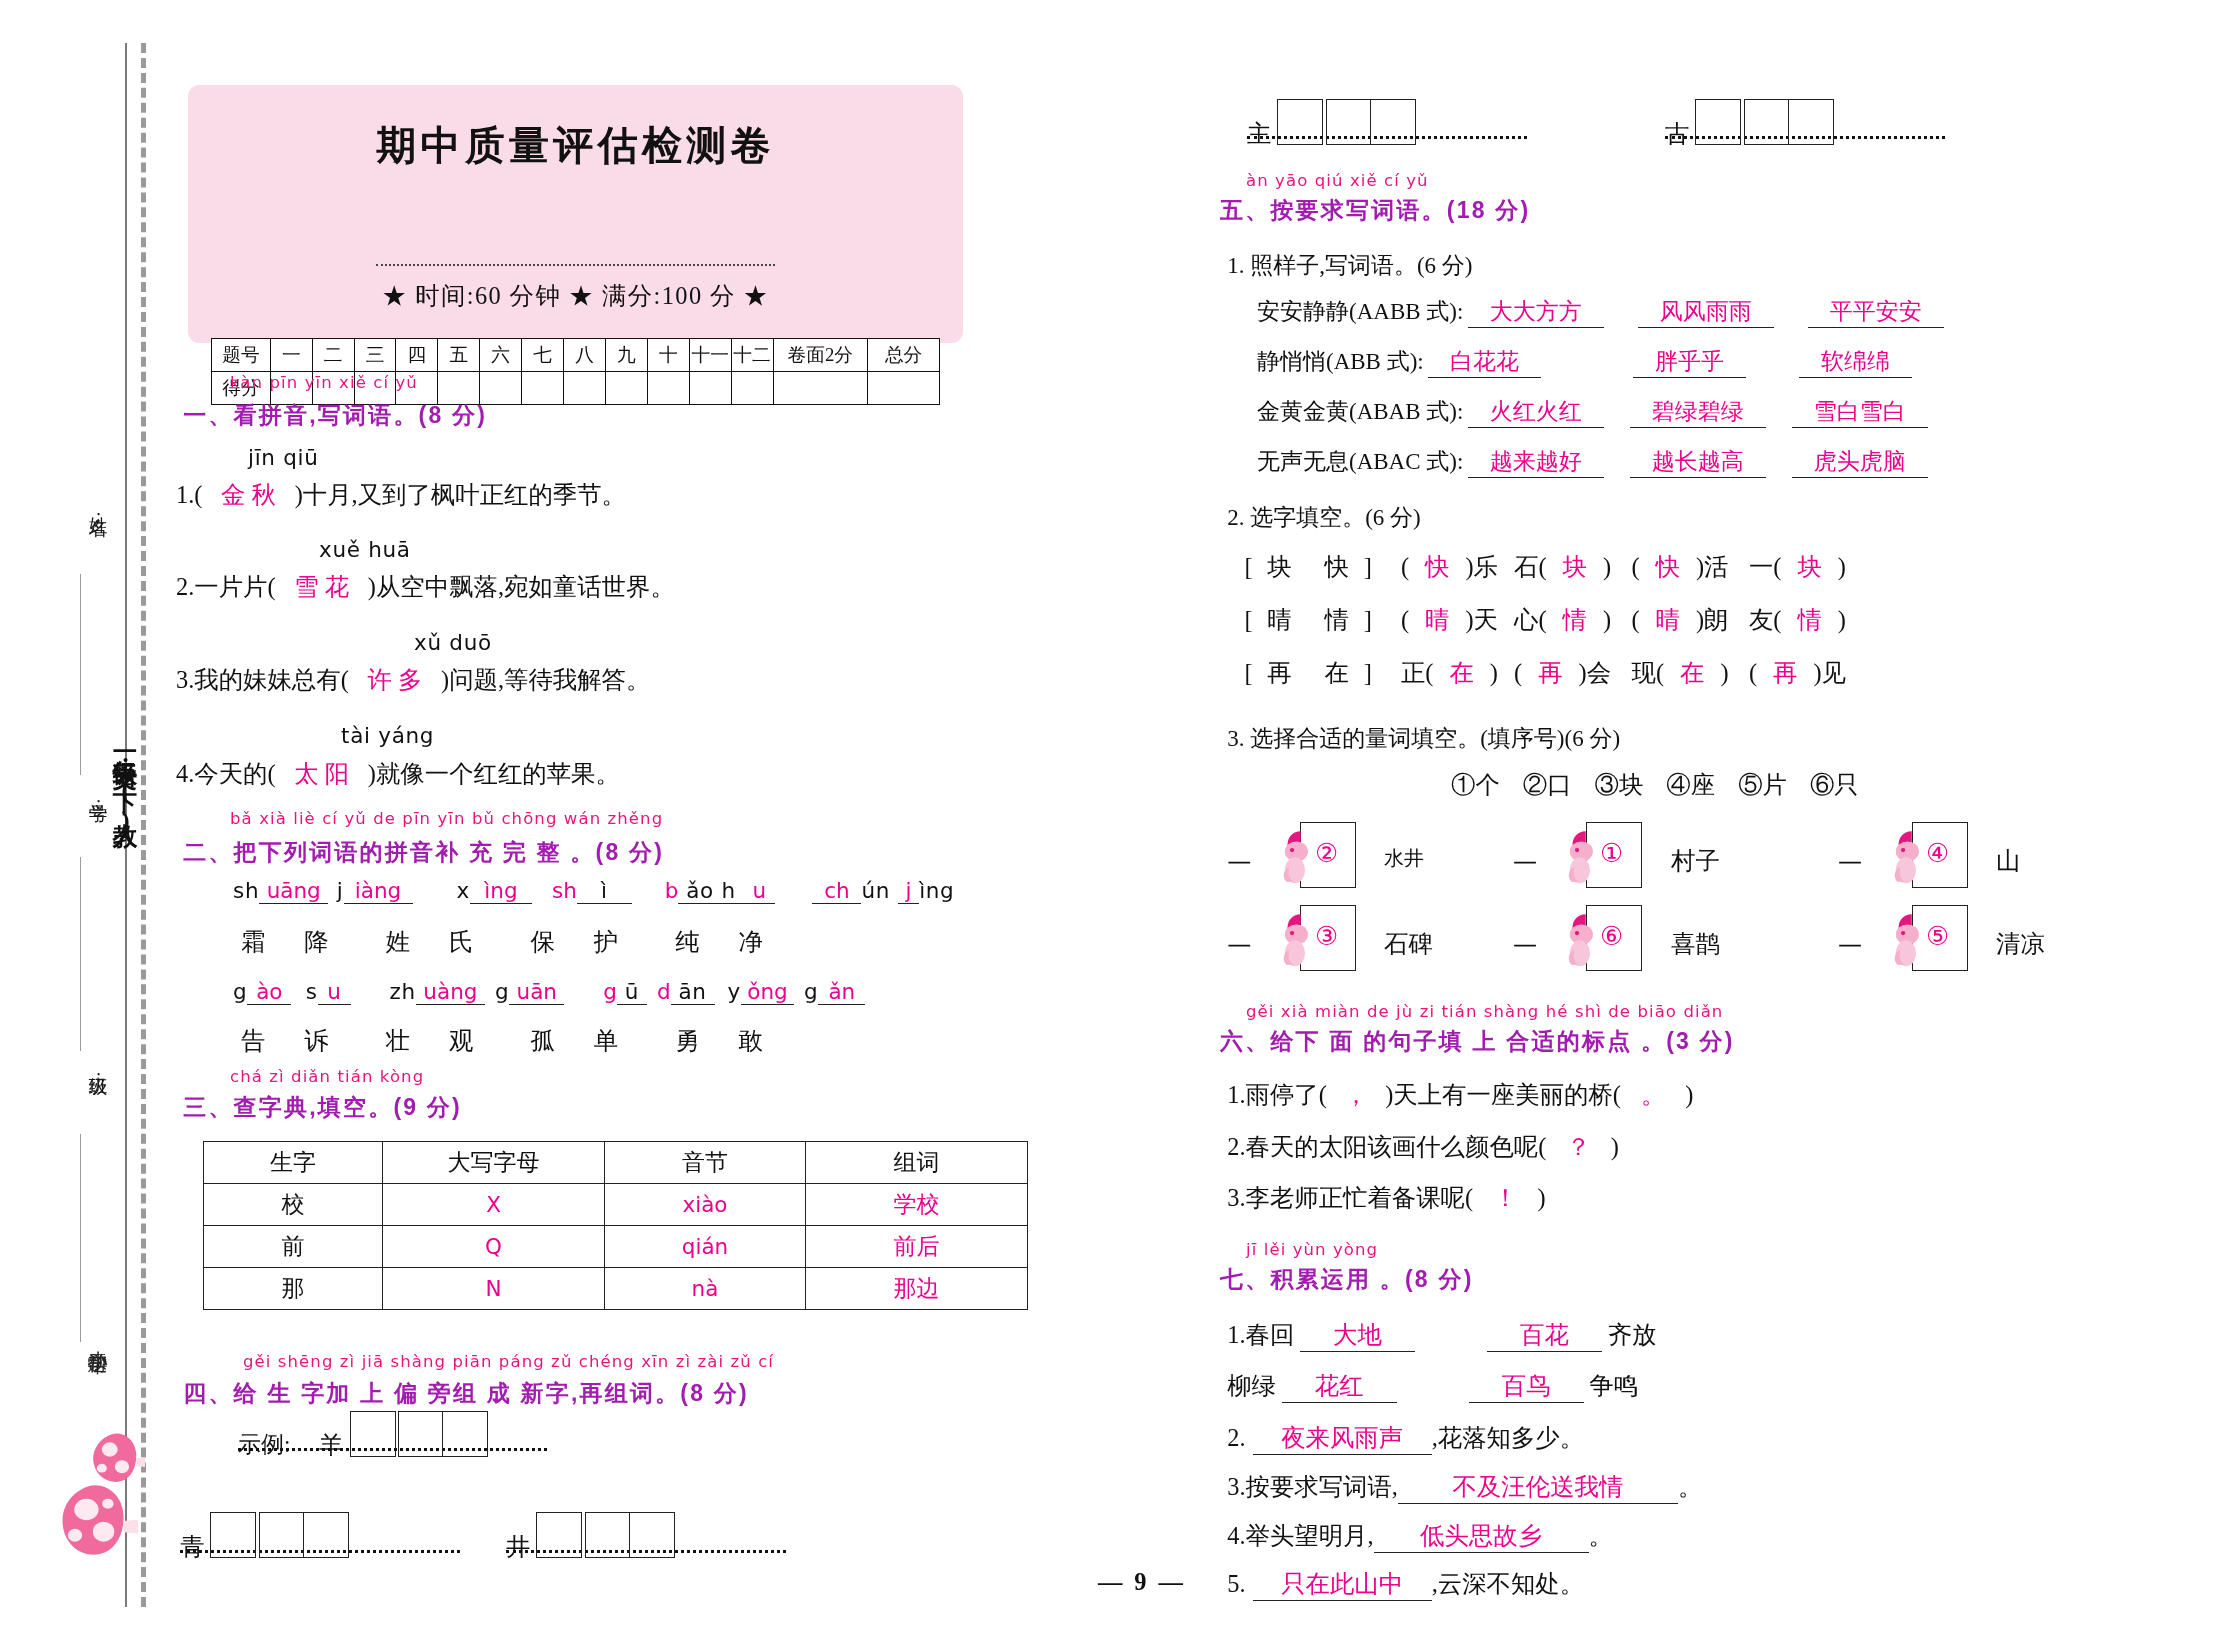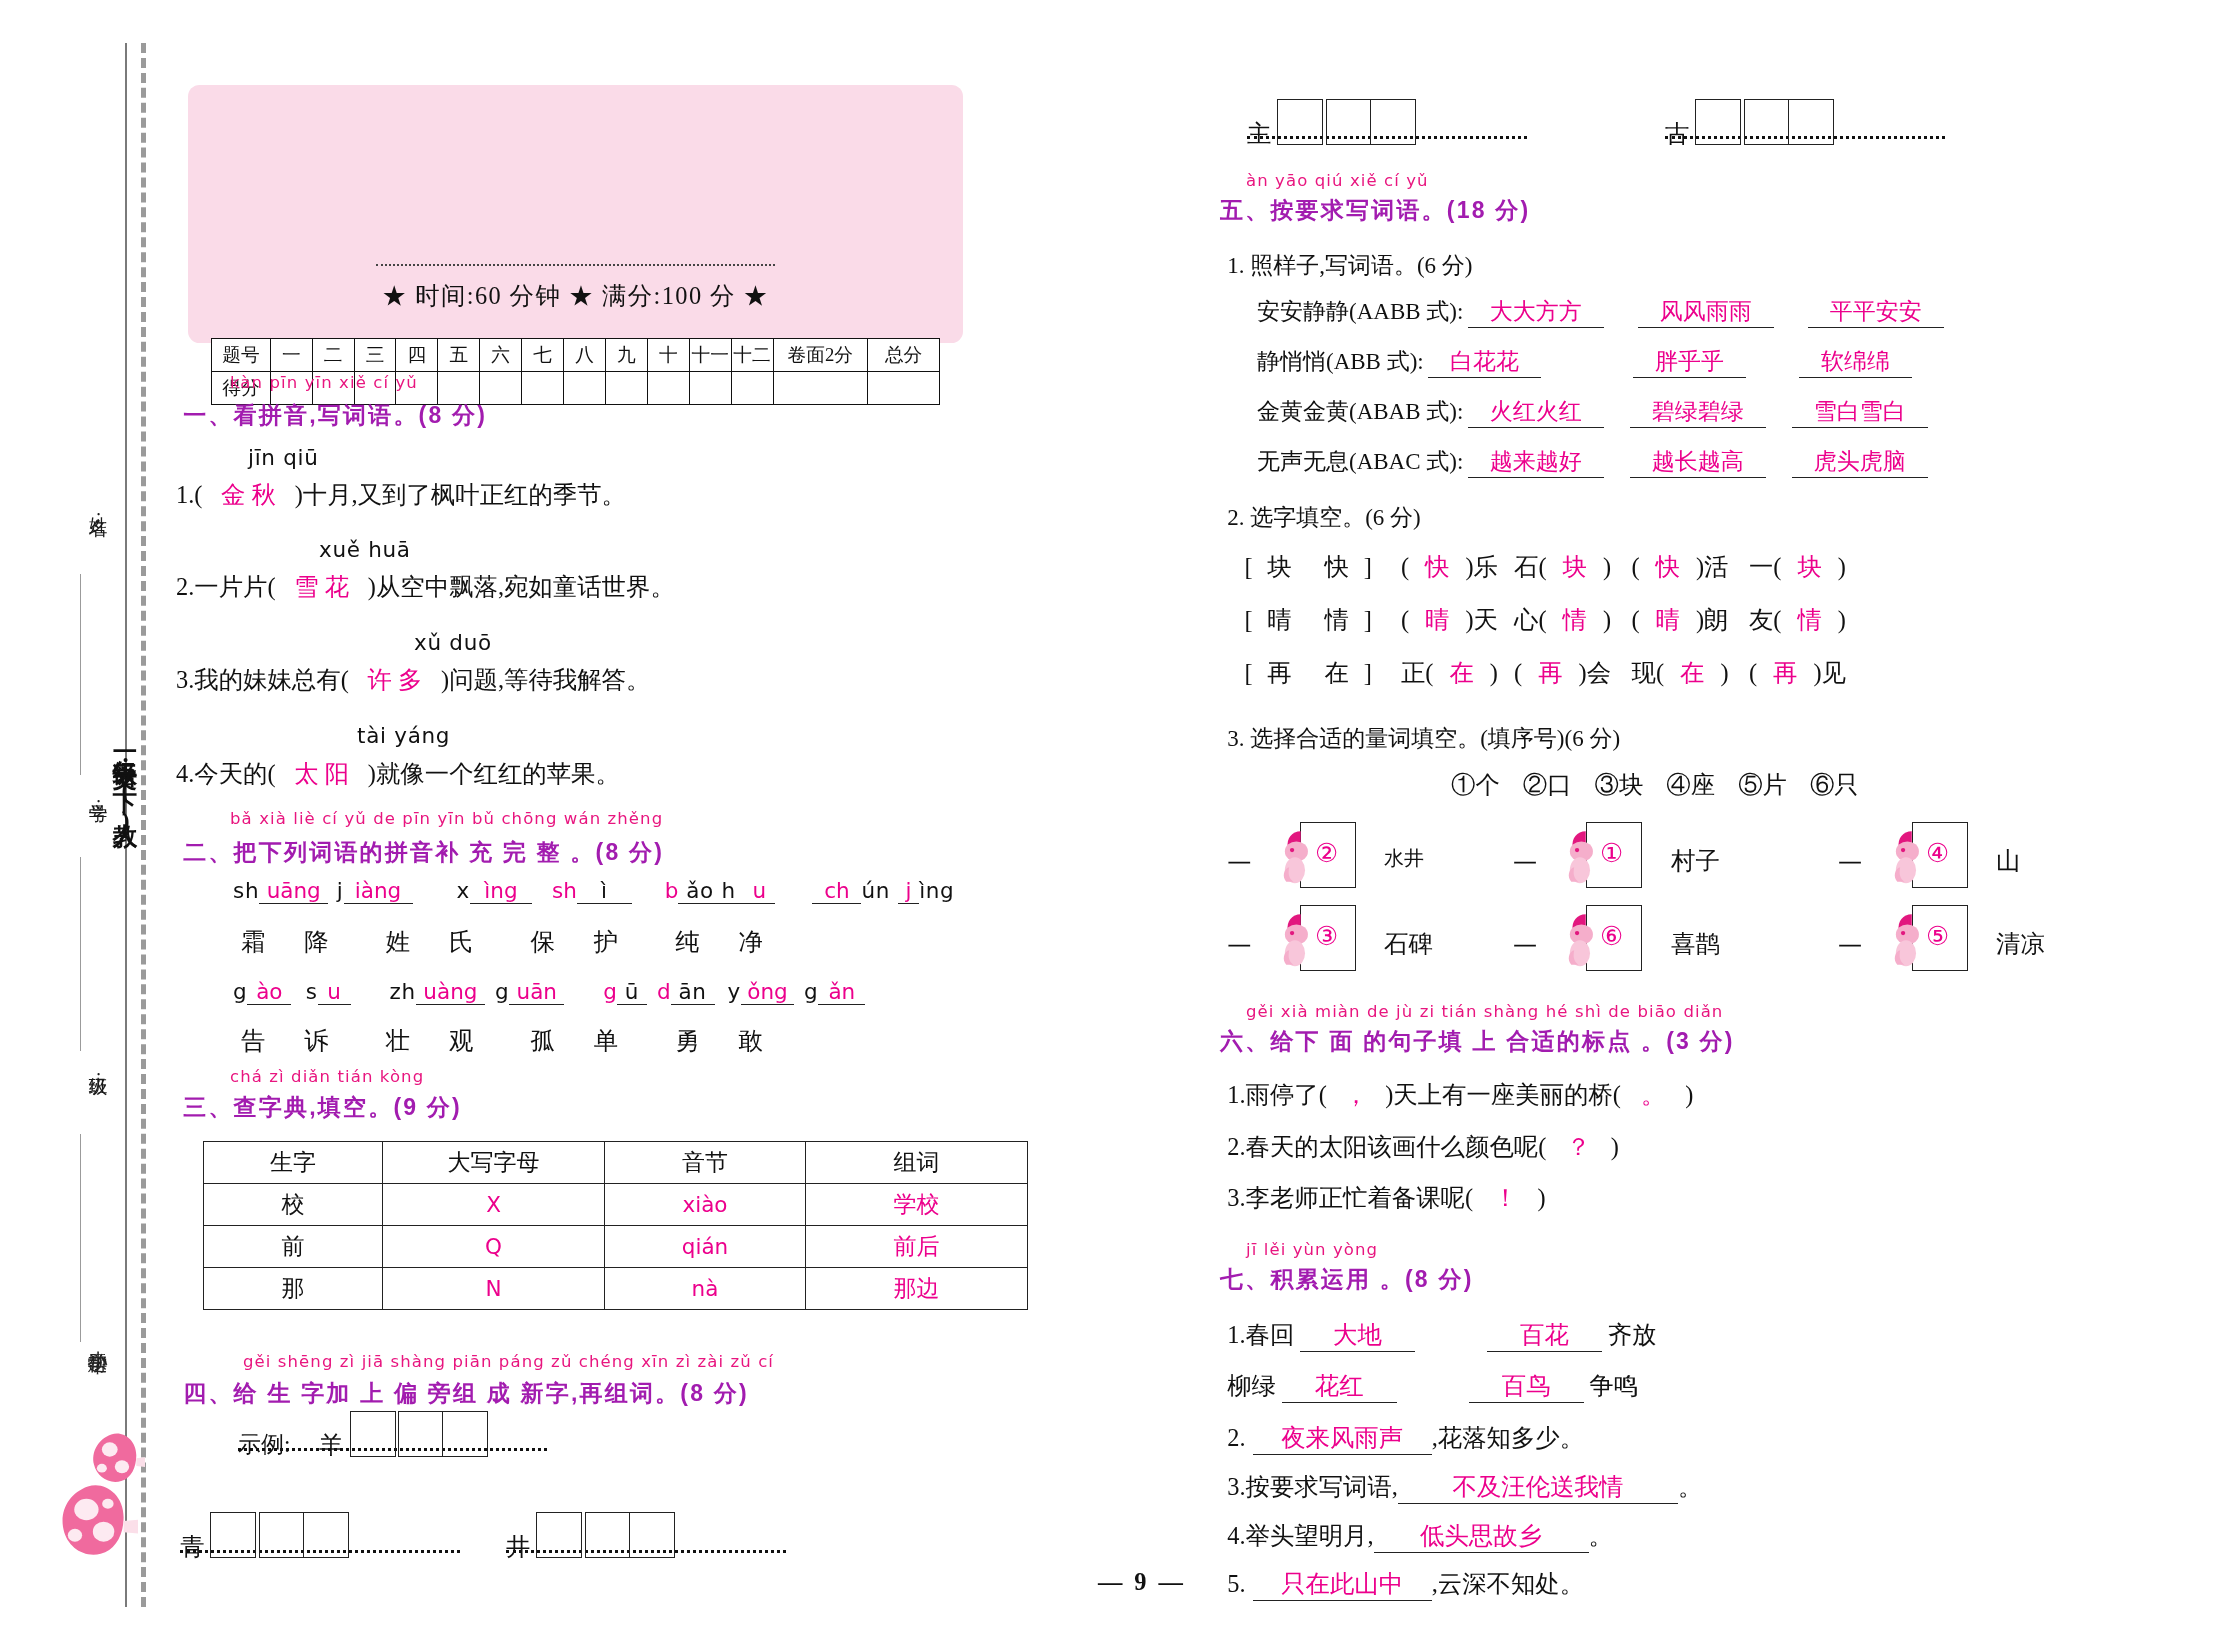--- a/index.html
+++ b/index.html
@@ -127,6 +127,7 @@
 </div>
 
 <div class="header-card">
+  <div class="paper-title">期中质量评估检测卷</div>
   <div class="title-rule" style="left:0;margin-left:188px;"></div>
   <div class="paper-sub">★ 时间:60 分钟 ★ 满分:100 分 ★</div>
 

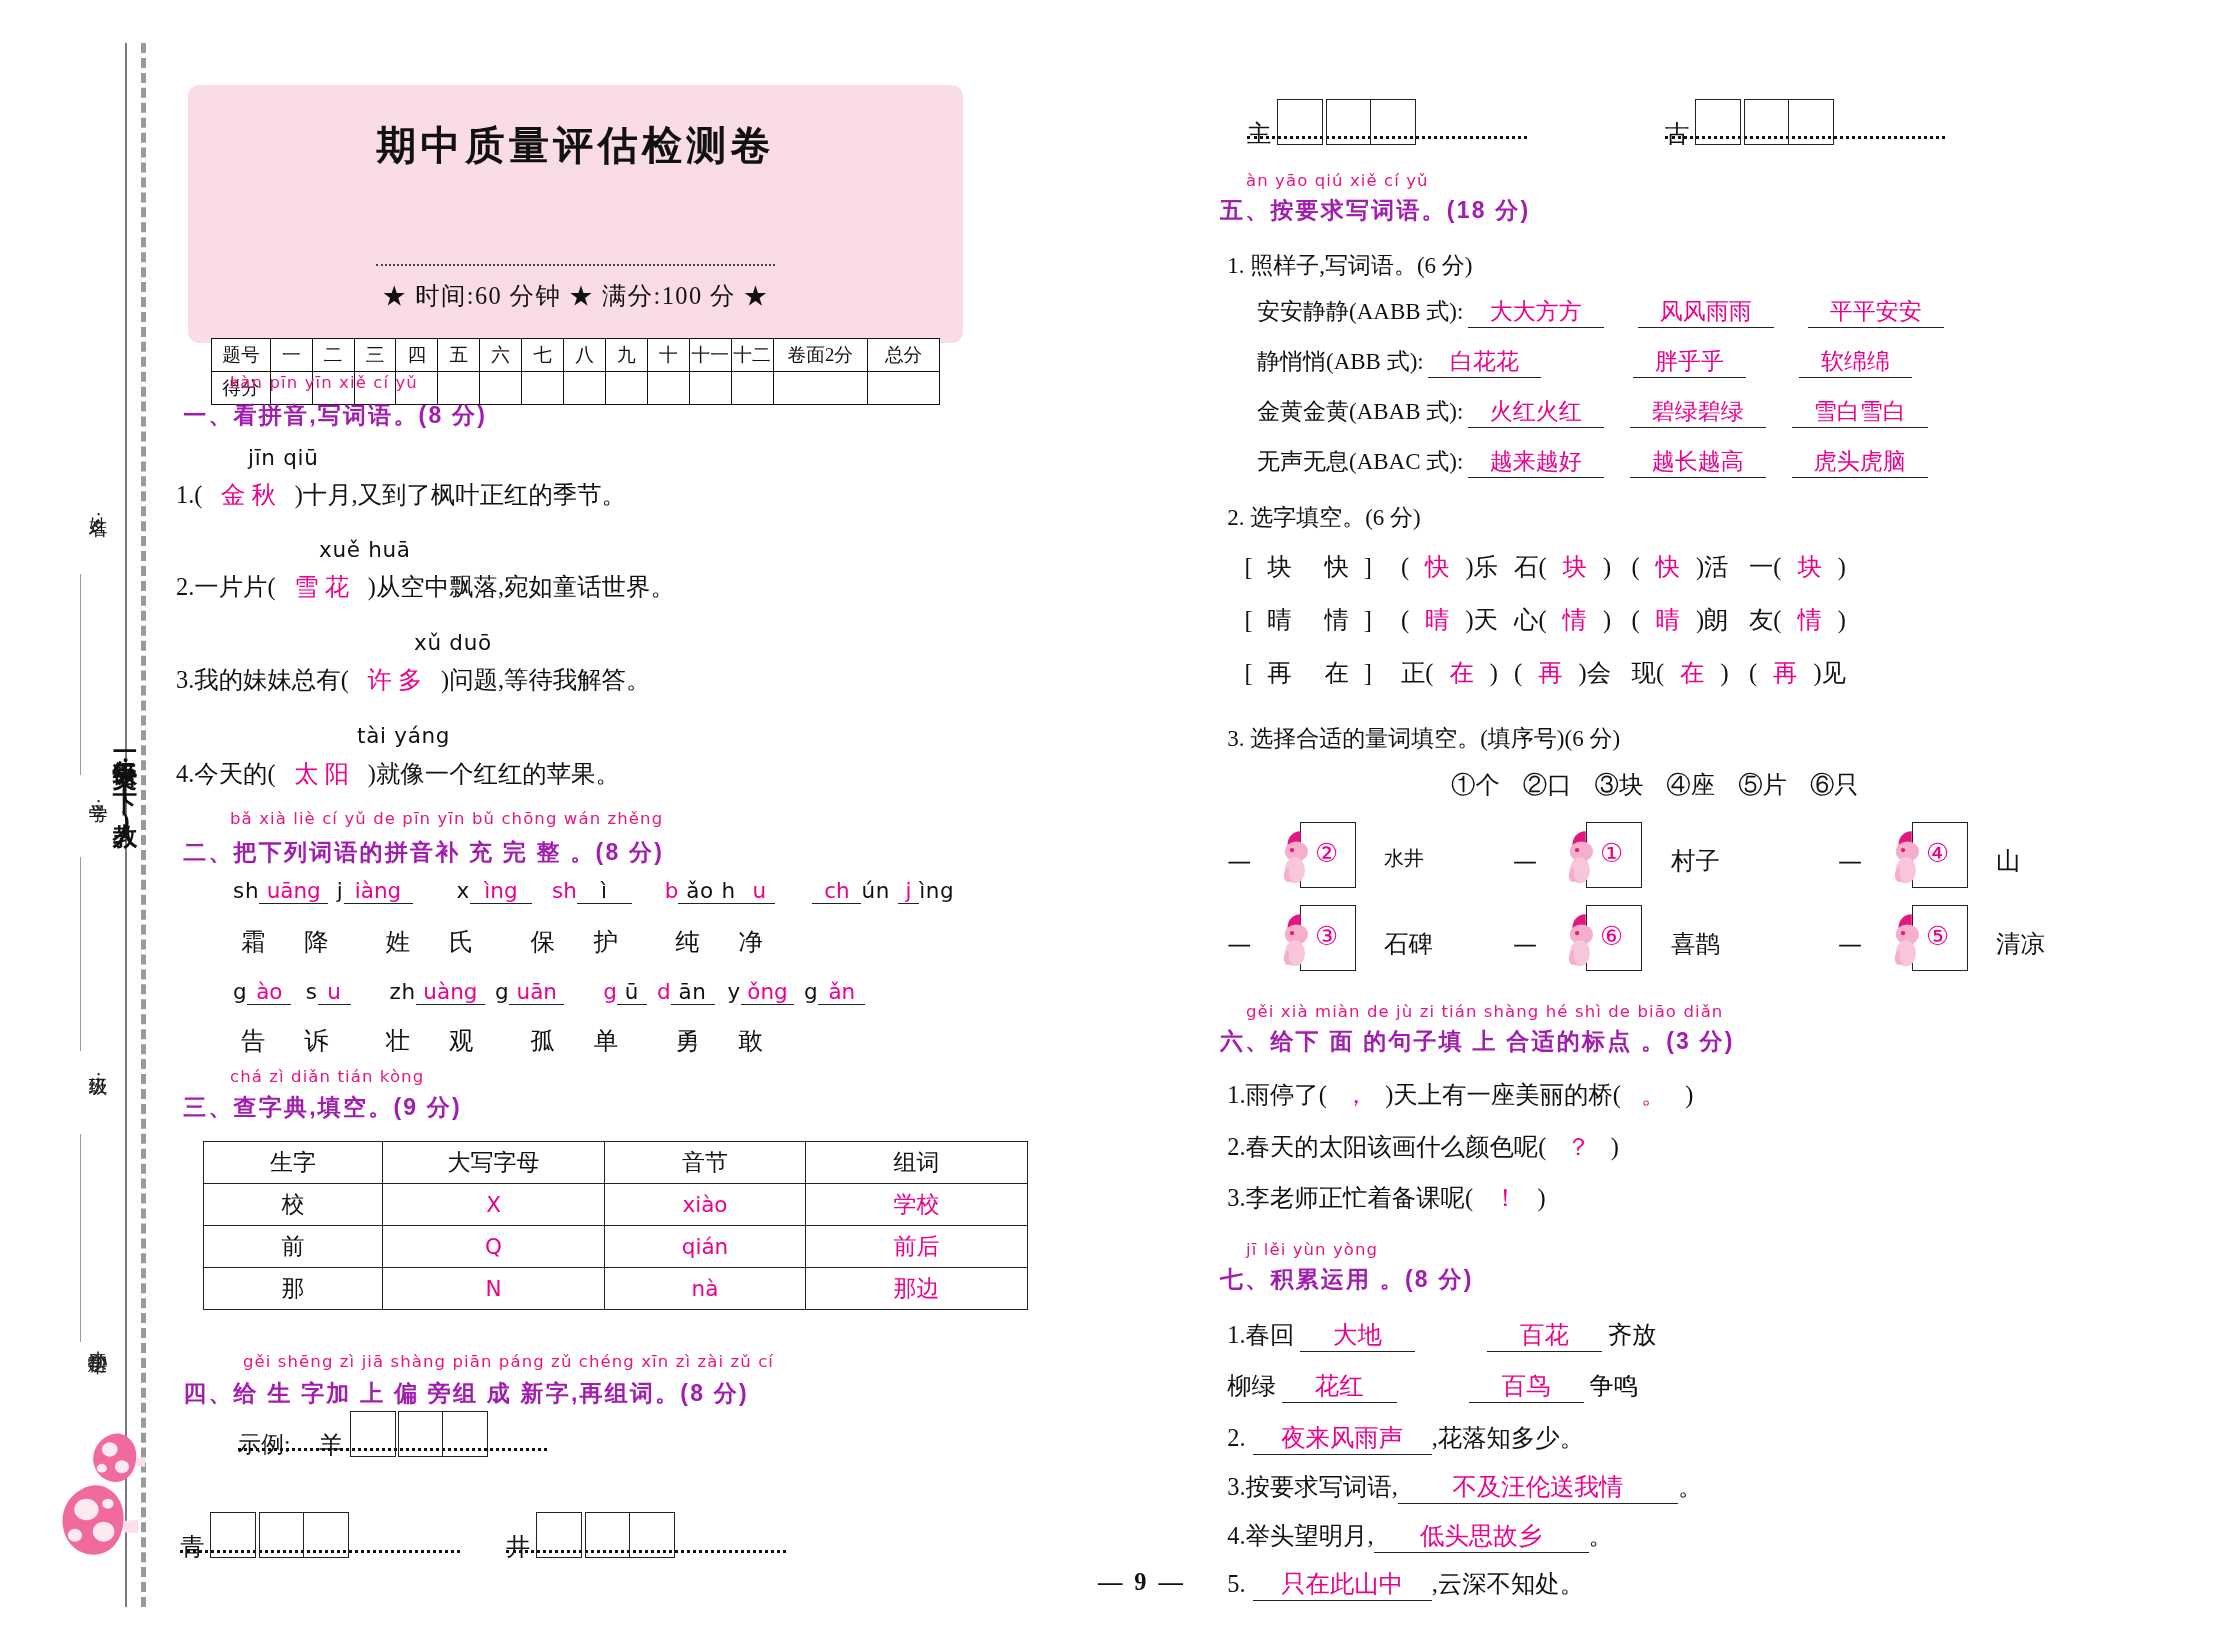--- a/index.html
+++ b/index.html
@@ -191,7 +191,7 @@
     <span>3.</span><span>我的妹妹总有(</span><span class="ans" style="padding:0 18.7px;">许  多</span><span>)问题,等待我解答。</span>
   </div>
 
-  <div class="abs pinyin-blk" style="left:181px; top:723px;">tài  yáng</div>
+  <div class="abs pinyin-blk" style="left:165px; top:723px;">tài  yáng</div>
   <div class="abs q" style="left:0px; top:758px;">
     <span>4.</span><span>今天的(</span><span class="ans" style="padding:0 18.7px;">太  阳</span><span>)就像一个红红的苹果。</span>
   </div>

